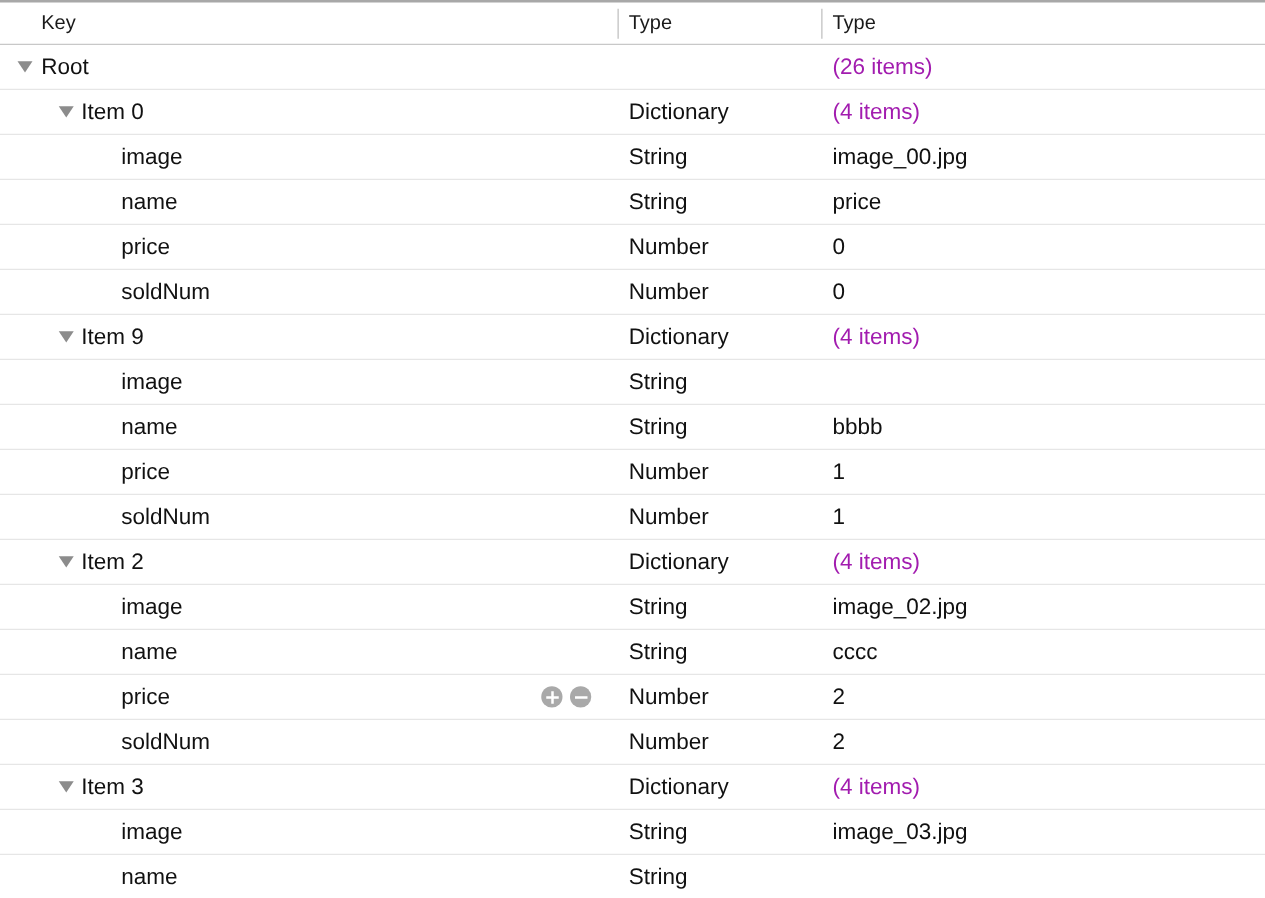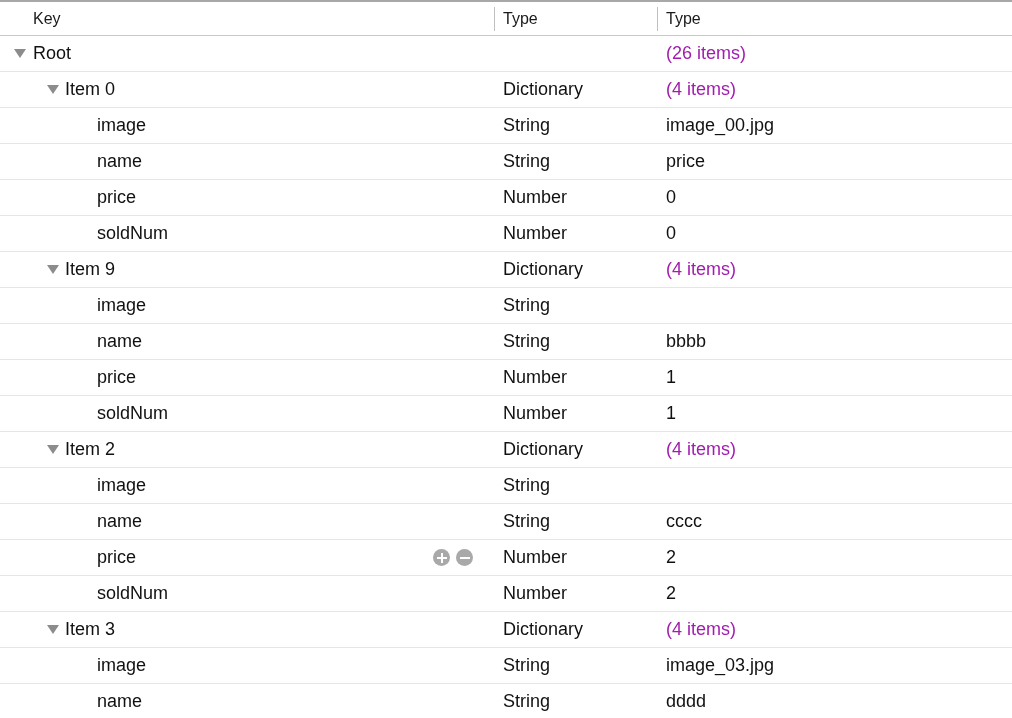--- a/index.html
+++ b/index.html
@@ -288,6 +288,7 @@
           </div>
         </div>
         <div class="cell type">String</div>
+        <div class="cell value">image_02.jpg</div>
       </div>
       <div class="row">
         <div class="cell key">

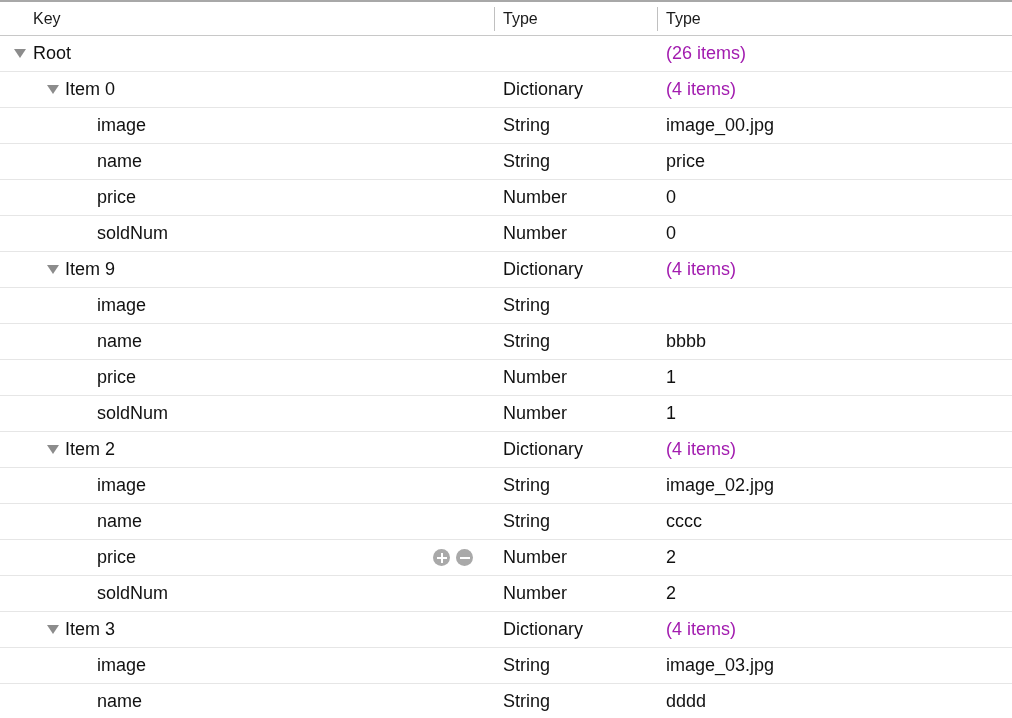--- a/index.html
+++ b/index.html
@@ -352,7 +352,6 @@
           </div>
         </div>
         <div class="cell type">String</div>
-        <div class="cell value">dddd</div>
       </div>
     </div>
 

